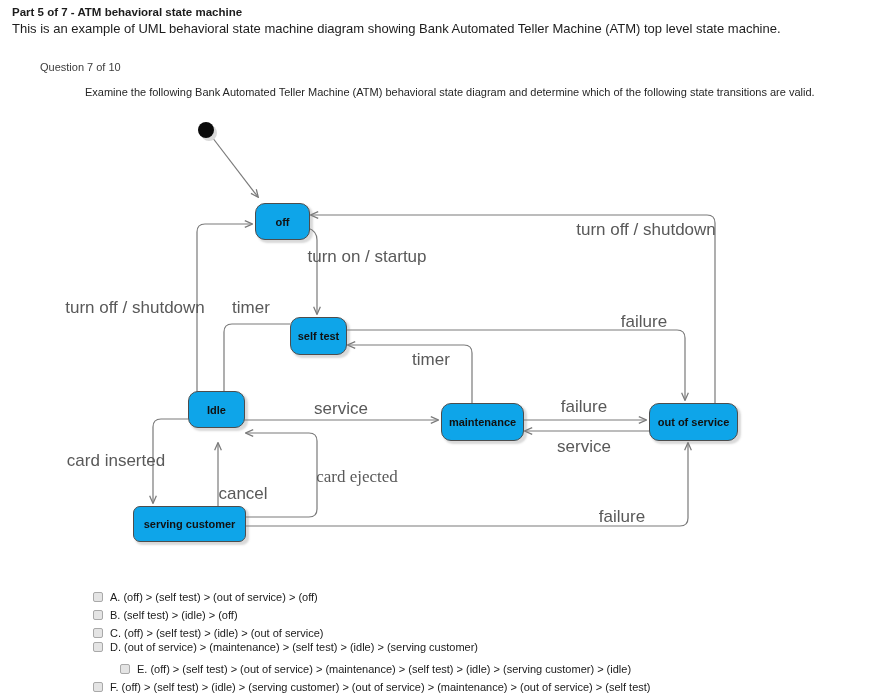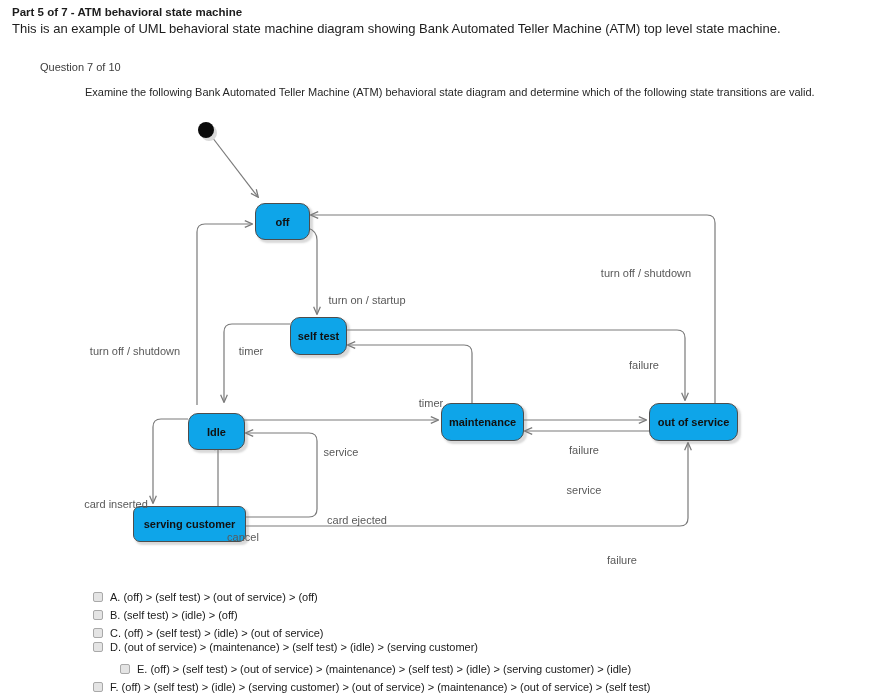--- a/index.html
+++ b/index.html
@@ -20,9 +20,8 @@
     box-shadow:2.5px 2.5px 2px rgba(130,130,130,0.30);
   }
   .tlabel{
-    position:absolute;font-size:11px;color:#595959;white-space:nowrap;
+    position:absolute;font-size:17px;color:#595959;white-space:nowrap;
     transform:translate(-50%,-50%);
-    margin-top:43px;
   }
   .opt-row{
     position:absolute;left:75px;height:14px;display:flex;align-items:center;

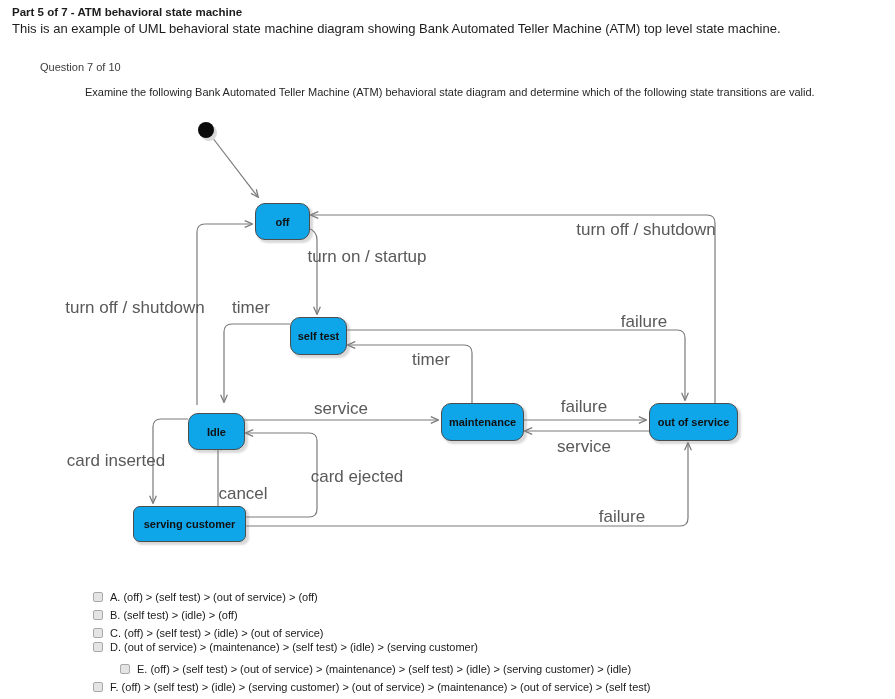--- a/index.html
+++ b/index.html
@@ -71,7 +71,7 @@
 
   <div class="state" style="left:255px;top:203px;width:53px;height:35px;">off</div>
   <div class="state" style="left:290px;top:317px;width:55px;height:36px;">self test</div>
-  <div class="state" style="left:188px;top:413px;width:55px;height:35px;text-align:center;">Idle</div>
+  <div class="state" style="left:188px;top:391px;width:55px;height:35px;text-align:center;">Idle</div>
   <div class="state" style="left:441px;top:403px;width:81px;height:36px;">maintenance</div>
   <div class="state" style="left:649px;top:403px;width:87px;height:36px;">out of service</div>
   <div class="state" style="left:133px;top:506px;width:111px;height:34px;border-radius:7px;">serving customer</div>

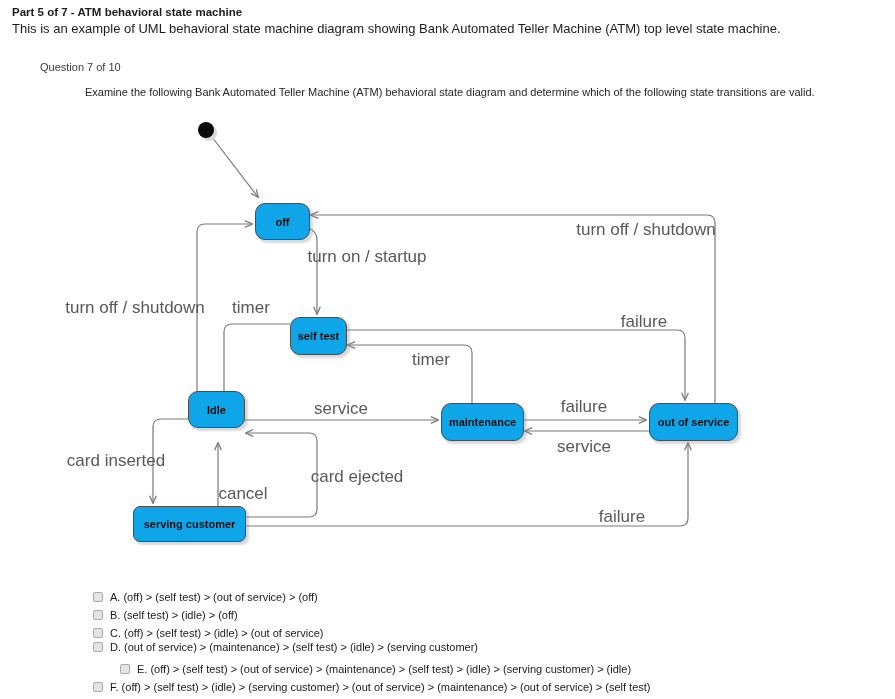--- a/index.html
+++ b/index.html
@@ -87,7 +87,7 @@
   <div class="tlabel" style="left:584px;top:407px;">failure</div>
   <div class="tlabel" style="left:622px;top:517px;">failure</div>
   <div class="tlabel" style="left:116px;top:461px;">card inserted</div>
-  <div class="tlabel" style="left:357px;top:477px;">card ejected</div>
+  <div class="tlabel" style="left:357px;top:477px;font-family:Liberation Serif, serif;">card ejected</div>
   <div class="tlabel" style="left:243px;top:494px;">cancel</div>
 
   <div class="opt-row" style="top:590px;">

